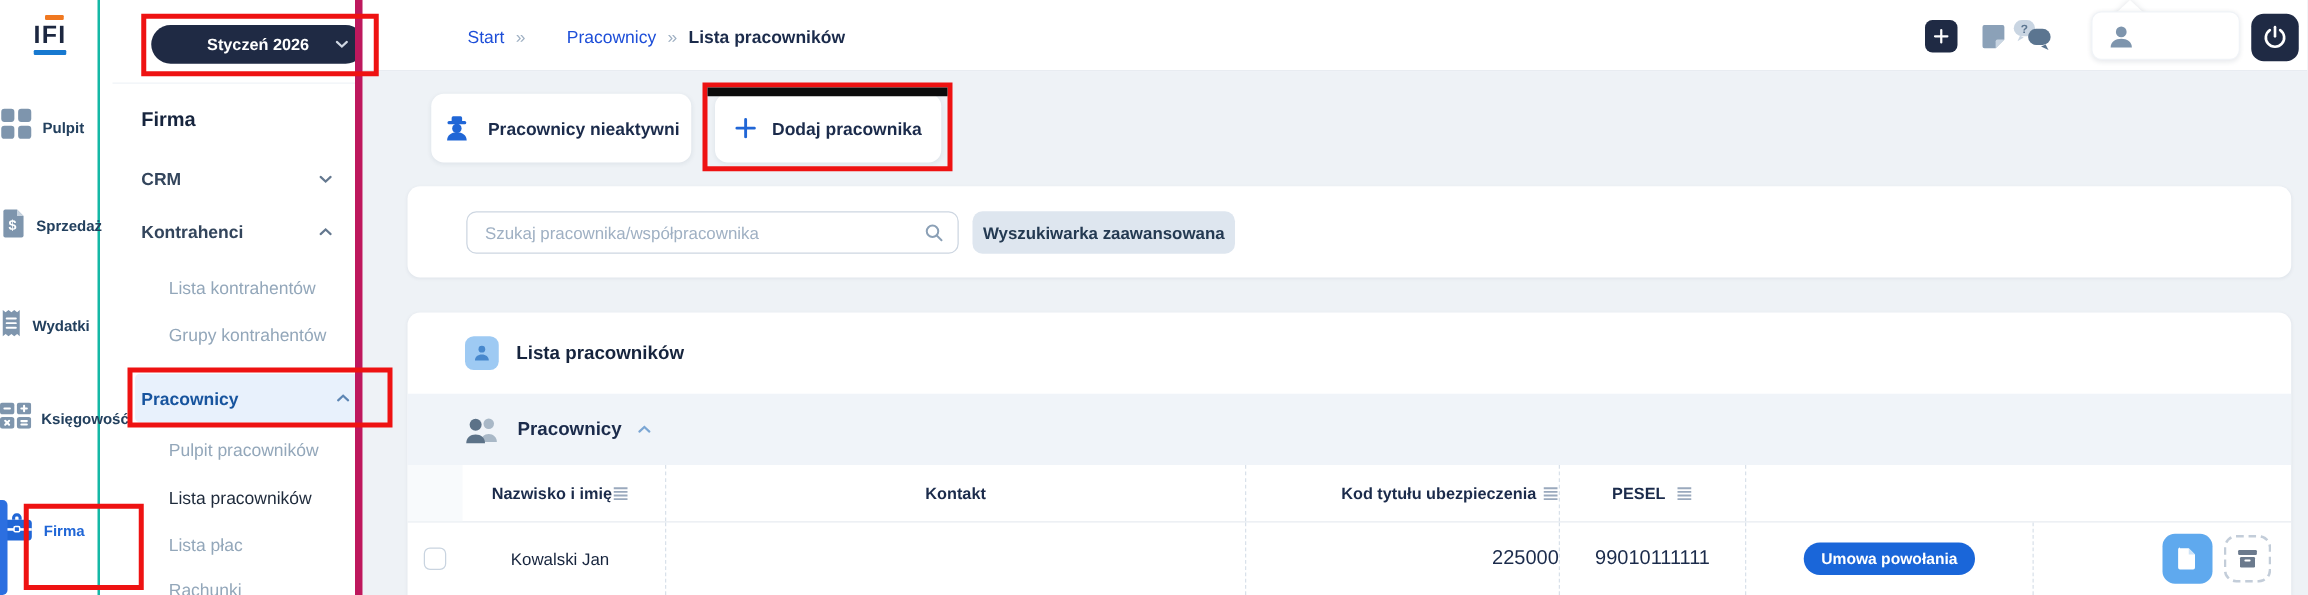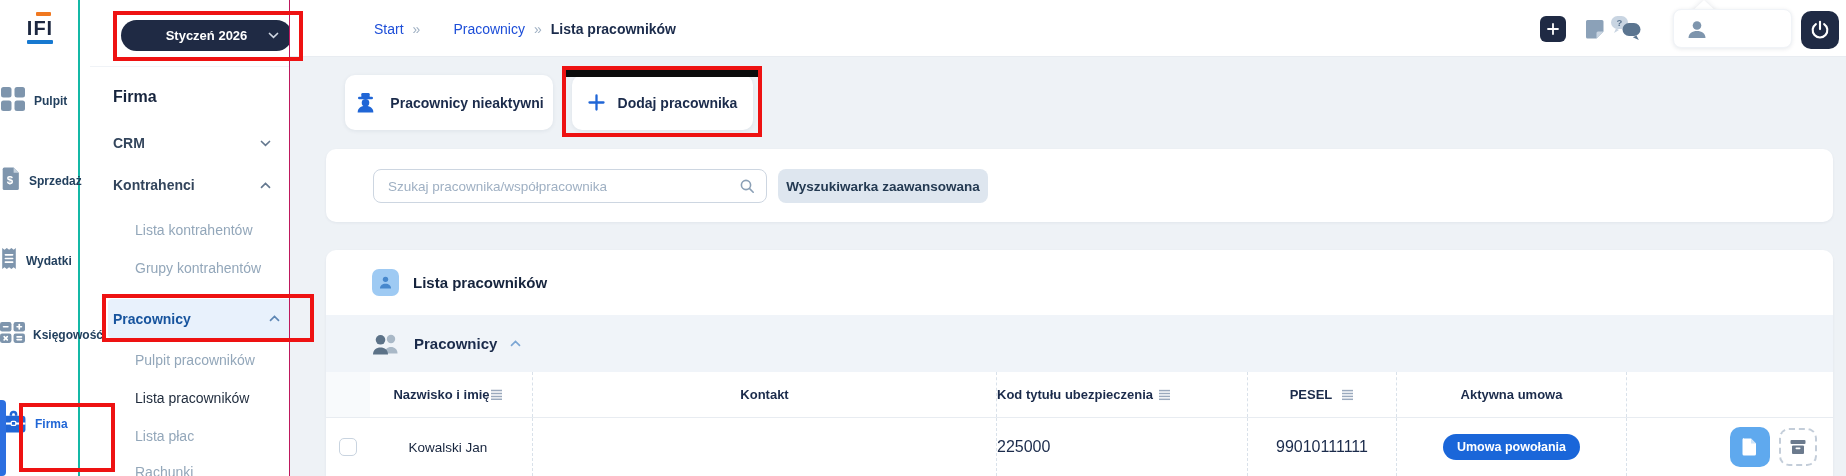--- a/index.html
+++ b/index.html
@@ -20,7 +20,7 @@
   .rail-indicator { position:absolute; left:0; top:400px; width:6px; height:76px; background:#2c6fe0; border-radius:0 4px 4px 0; }
 
   
-  .sidebar { position:absolute; left:80px; top:0; width:210px; height:476px; background:#fff; border-right:1px solid #be185d; z-index:2; overflow:hidden; }
+  .sidebar { position:absolute; left:80px; top:0; width:210px; height:476px; background:#fff; border-right:6px solid #be185d; z-index:2; overflow:hidden; }
   .period-btn { position:absolute; left:41px; top:20px; width:171px; height:31px; background:#1f2a44; border-radius:16px; color:#fff; font-size:13px; font-weight:600; display:flex; align-items:center; justify-content:center; cursor:pointer; }
   .period-btn svg { position:absolute; right:13px; top:12px; }
   .side-divider { position:absolute; left:10px; right:0; top:66px; border-top:1px solid #f0f3f7; }

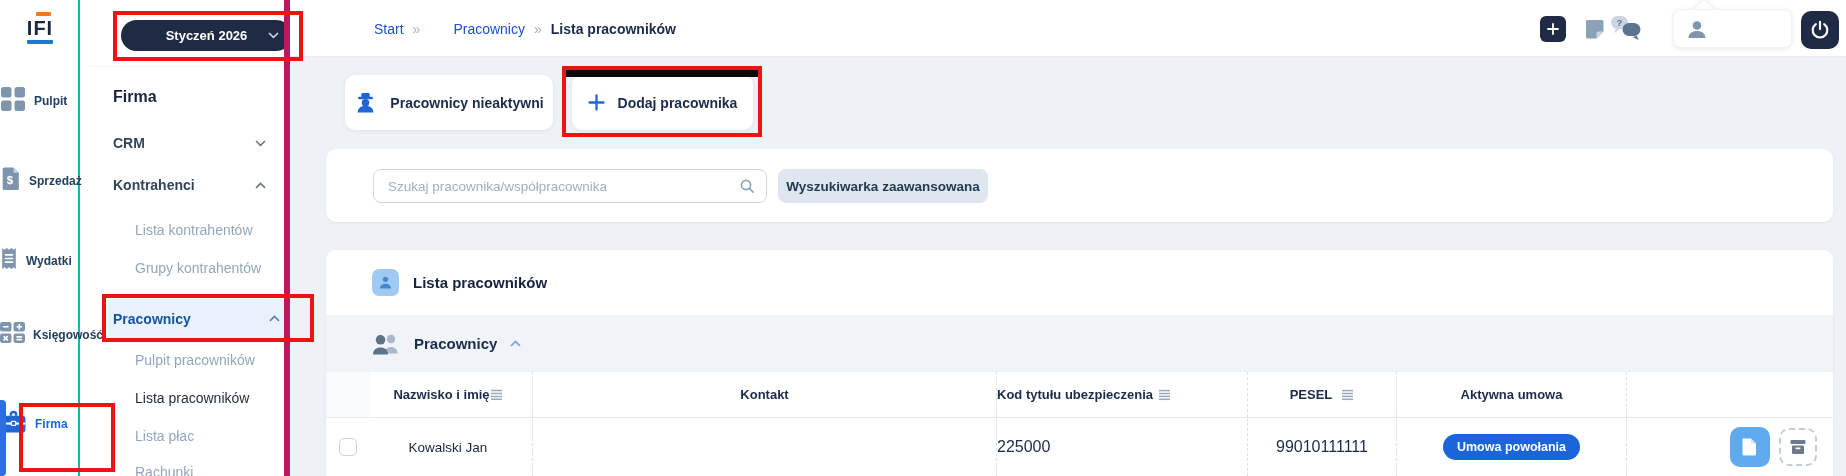--- a/index.html
+++ b/index.html
@@ -76,7 +76,7 @@
   .t-head .c-check { background:#f8fafc; }
   .c-name { width:163px; justify-content:center; padding:0 8px 0 2px; }
   .c-contact { width:464px; justify-content:center; }
-  .c-code { width:251px; justify-content:flex-start; gap:5px; }
+  .c-code { width:251px; justify-content:flex-end; gap:5px; }
   .c-pesel { width:149px; justify-content:center; gap:9px; }
   .c-contract { width:230px; justify-content:center; }
   .c-actions { flex:1; justify-content:flex-end; padding-right:16px; gap:9px; }

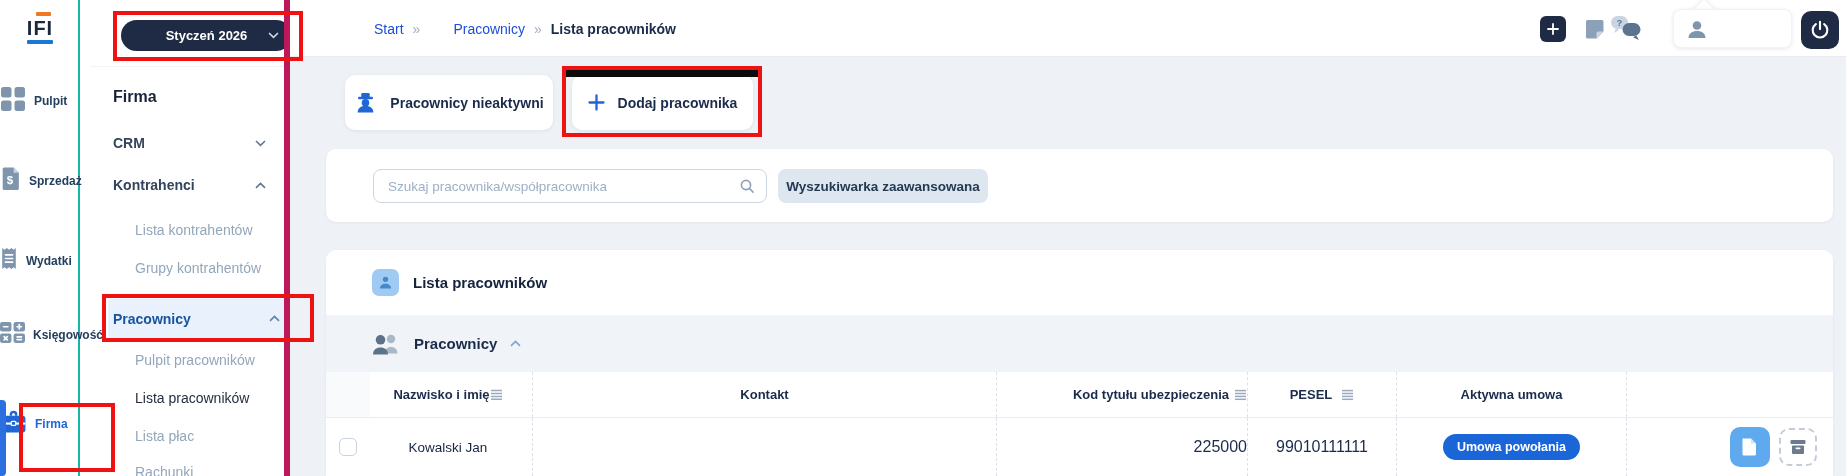--- a/index.html
+++ b/index.html
@@ -364,9 +364,6 @@
             </g>
           </svg>
       </div>
-      <div class="t-cell c-contract sep">
-        <span>Aktywna umowa</span>
-      </div>
       <div class="t-cell c-actions"></div>
     </div>
 

